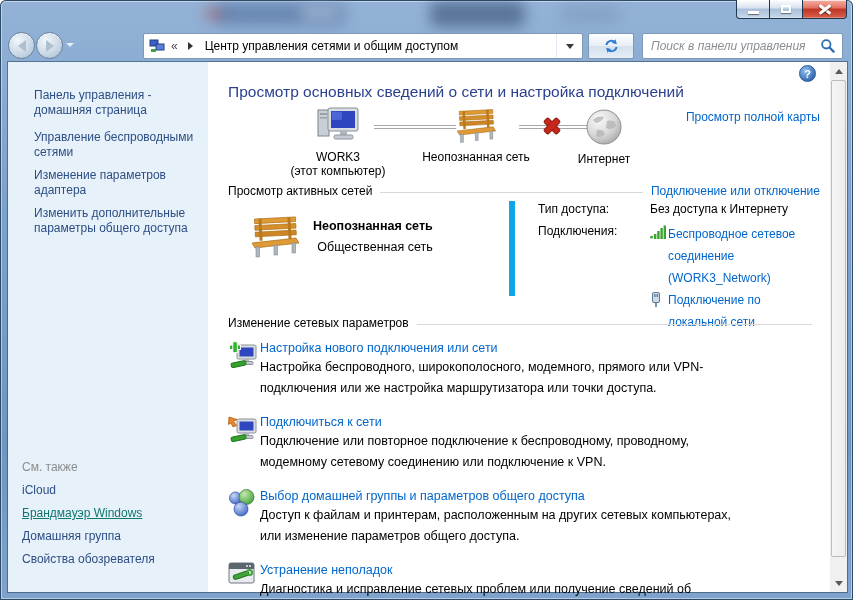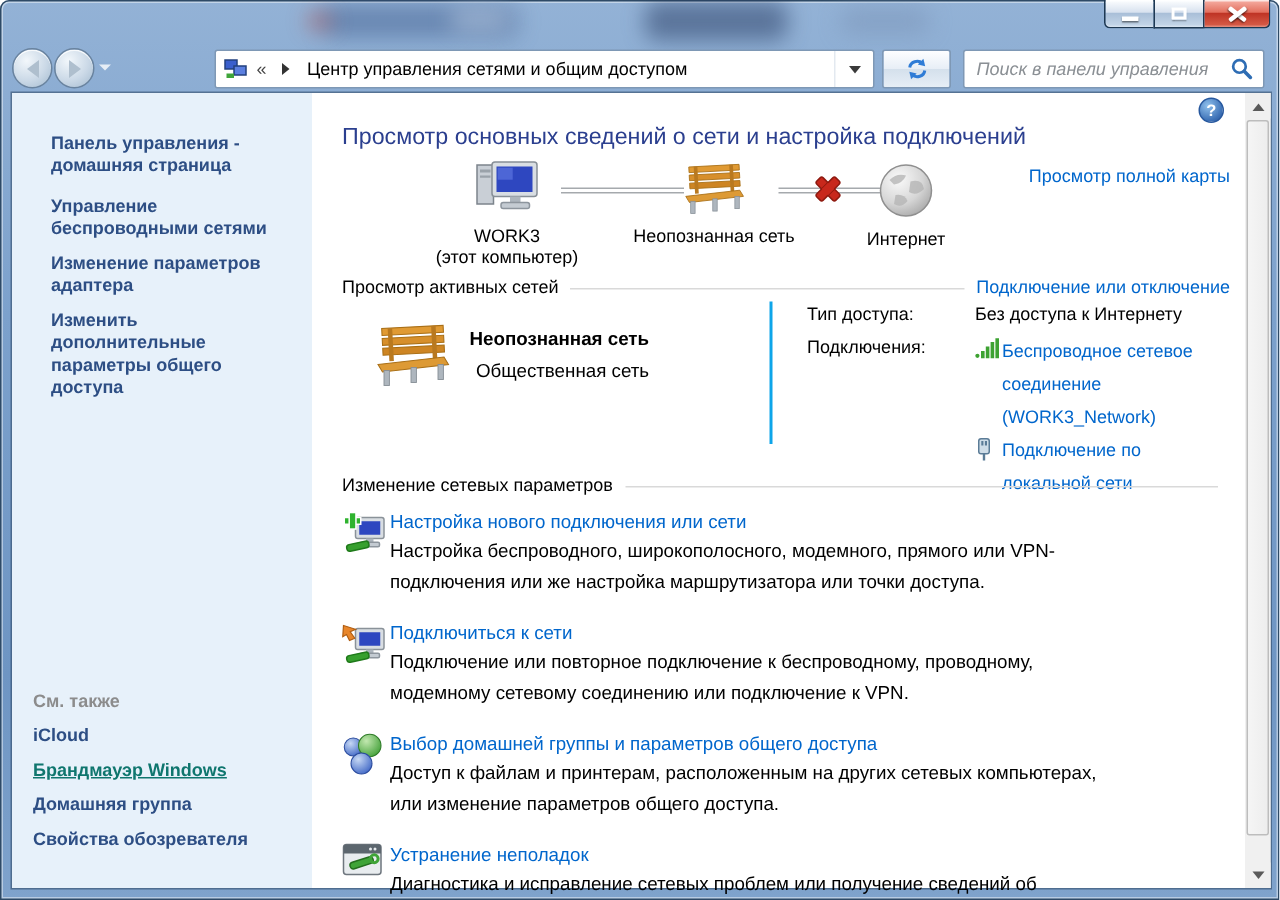--- a/index.html
+++ b/index.html
@@ -92,7 +92,7 @@
     position:absolute; left:8px; top:62px; width:839px; height:530px;
     background:#fff; box-shadow:0 0 0 1px rgba(40,65,95,.55);
   }
-  .sidebar { position:absolute; left:0; top:0; width:200px; height:530px; background:#E7F1FA;font-weight:bold; }
+  .sidebar { position:absolute; left:0; top:0; width:200px; height:530px; background:#E7F1FA; }
   .side-list { list-style:none; position:absolute; left:26px; top:26px; width:164px; }
   .side-list li { color:#2D4E84; line-height:15px; margin-bottom:8px; cursor:pointer; }
   .side-list li:first-child { margin-bottom:12px; }

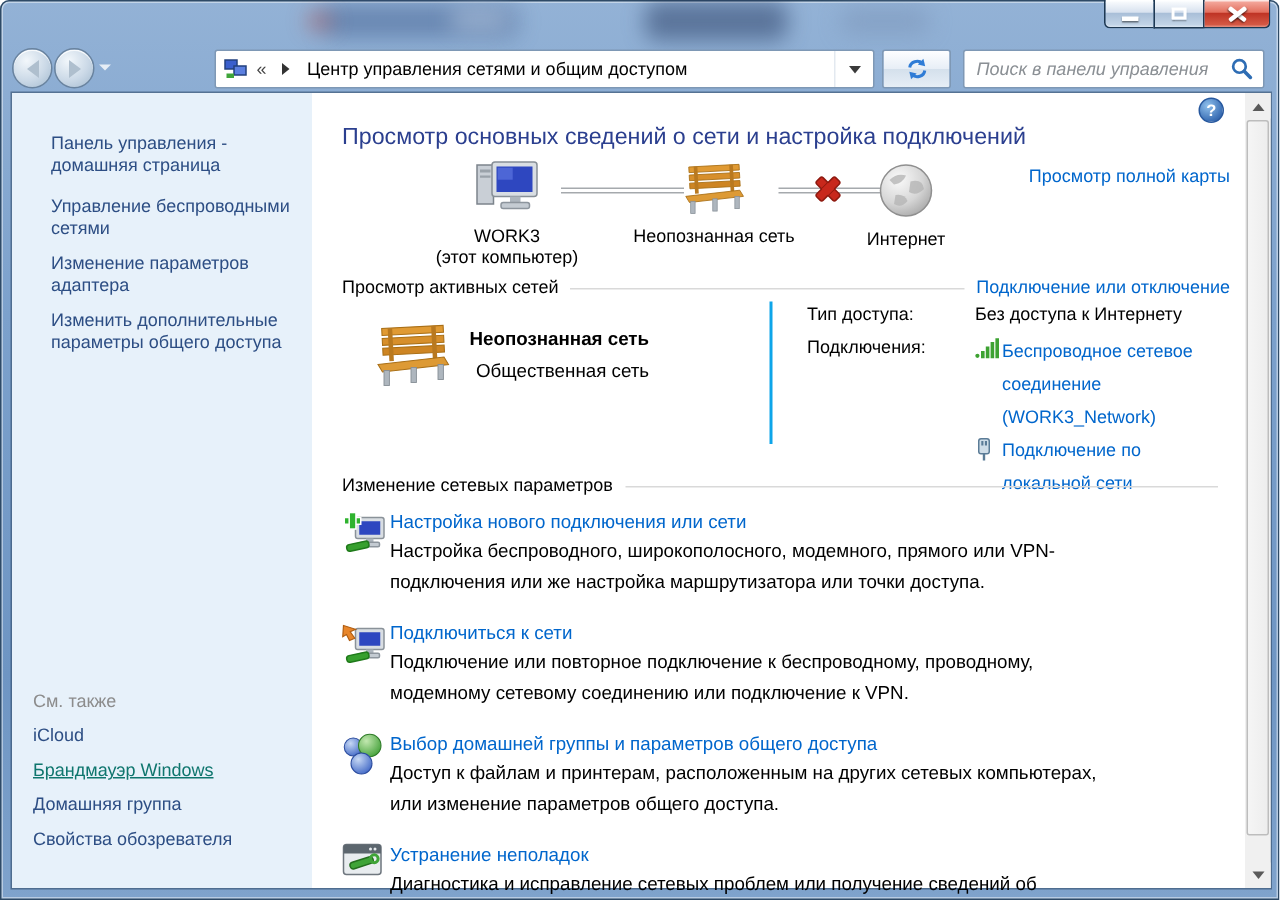--- a/index.html
+++ b/index.html
@@ -135,7 +135,7 @@
   .net-card .info { margin-left:13px; padding-top:5px; }
   .net-card .nname { font-weight:bold; font-size:12.5px; }
   .net-card .ntype { font-size:12.5px; margin-top:7px;text-align:right; }
-  .details { flex:1; border-left:2px solid #0ea5e9; padding-left:23px; padding-top:0;
+  .details { flex:1; border-left:6px solid #0ea5e9; padding-left:23px; padding-top:0;
     display:grid; grid-template-columns:112px 1fr; row-gap:5px; align-content:start; }
   .details .lbl { color:#000; line-height:17px; }
   .conn-entry { display:flex; align-items:flex-start; }

